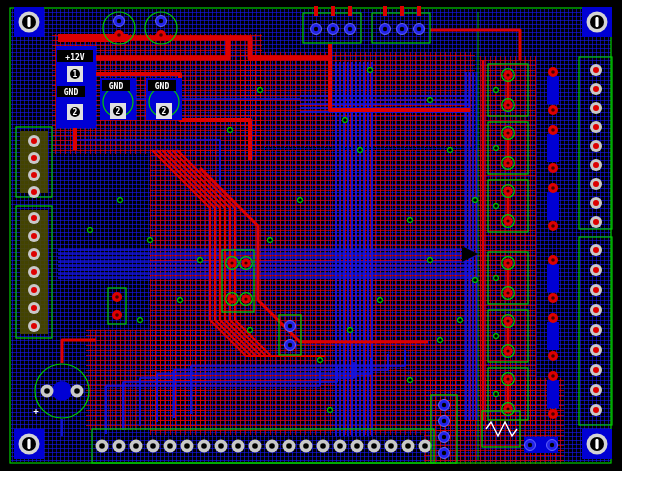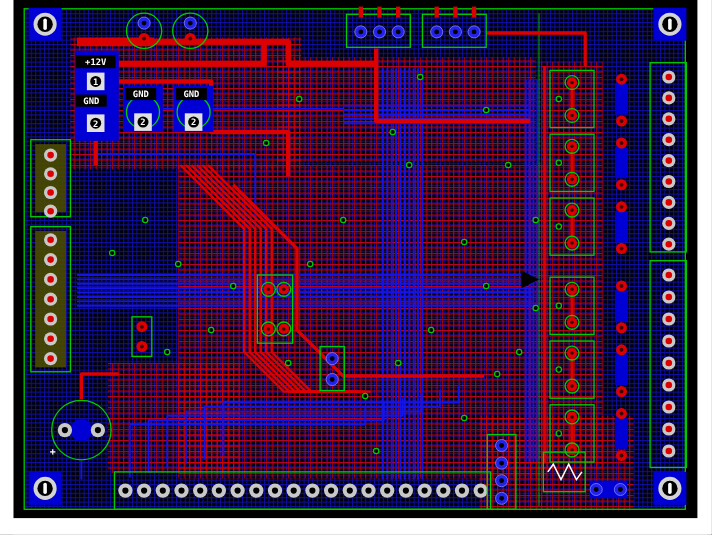--- a/index.html
+++ b/index.html
@@ -9,7 +9,7 @@
     --connector-body:#4a4a00;
   }
   html,body{margin:0;padding:0;background:var(--page-bg);}
-  .stage{position:relative;width:631px;height:486px;overflow:hidden;background:var(--page-bg);margin-left:12px;}
+  .stage{position:relative;width:631px;height:486px;overflow:hidden;background:var(--page-bg);}
   svg{display:block}
   .silk{fill:none;stroke:var(--silkscreen);stroke-width:1.2}
   .s-green{stroke:var(--silkscreen)}

